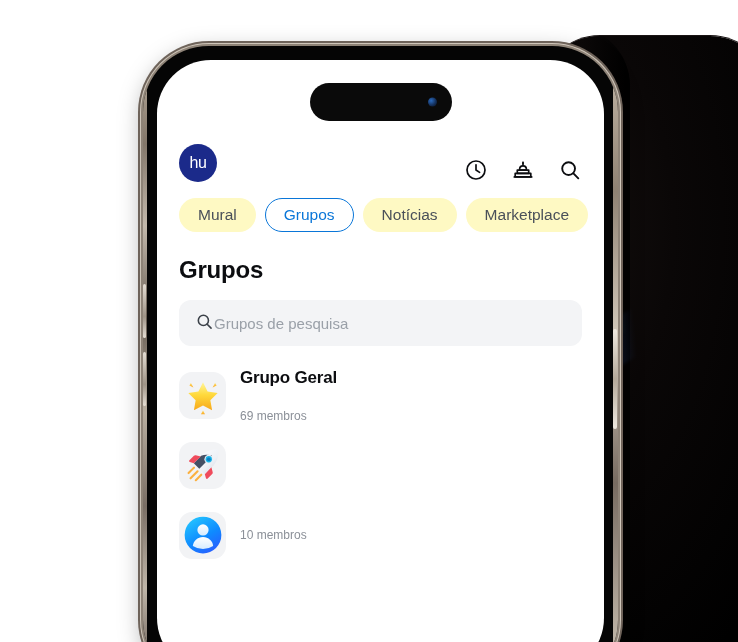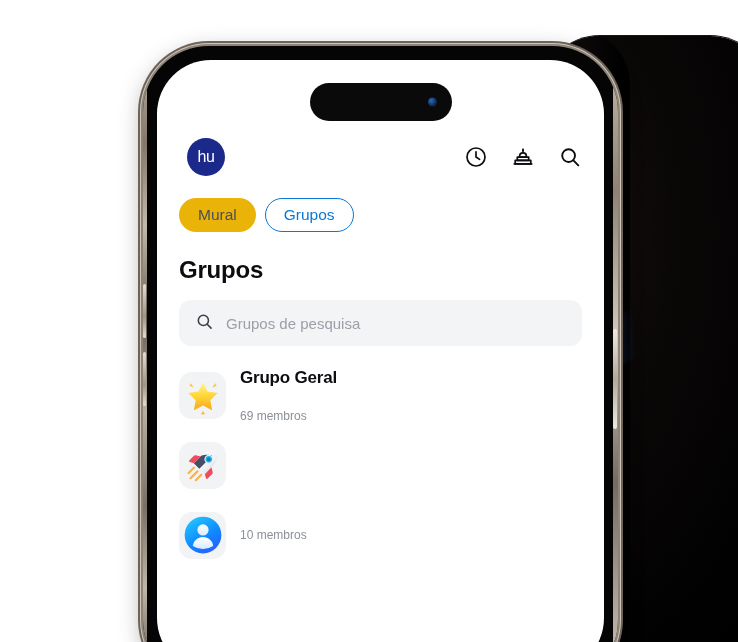--- a/index.html
+++ b/index.html
@@ -168,11 +168,10 @@
 
   .app-header {
     display: flex;
-    align-items: center;
+    align-items: flex-end;
     justify-content: space-between;
     padding: 0 22px;
     height: 50px;
-    margin-left: 8px;
   }
 
   .logo {

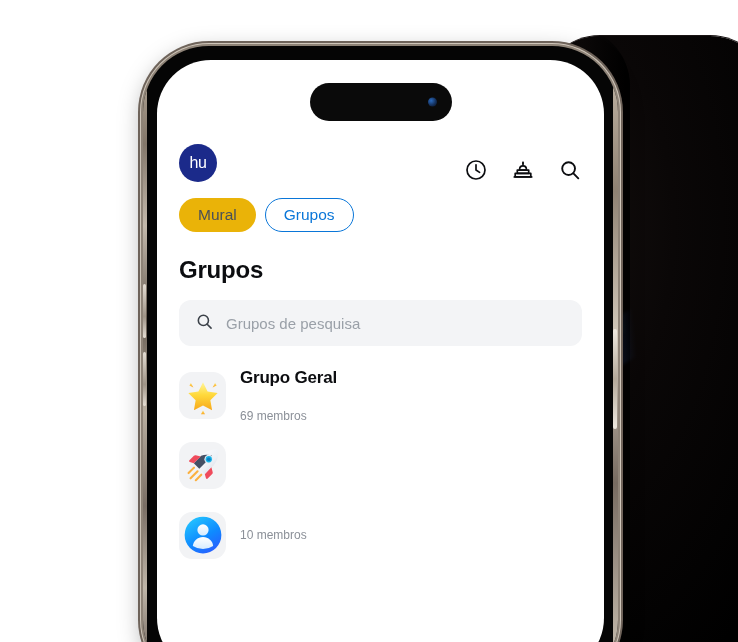--- a/index.html
+++ b/index.html
@@ -208,7 +208,7 @@
     height: 34px;
     padding: 0 18px;
     border-radius: 18px;
-    background: #eab308;
+    background: #fef9c3;
     color: #4a5059;
     font-size: 15.5px;
     display: flex;

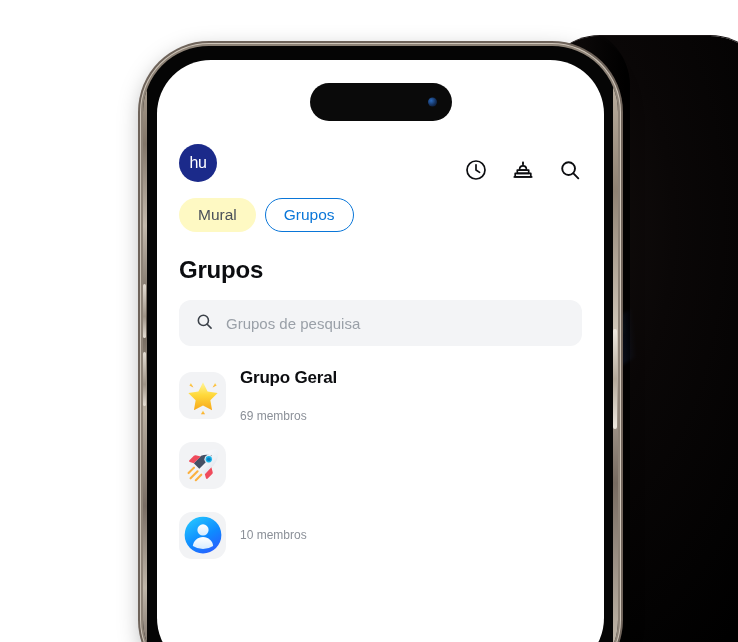--- a/index.html
+++ b/index.html
@@ -344,6 +344,7 @@
         <div class="tabs">
           <div class="tab">Mural</div>
           <div class="tab active">Grupos</div>
+          <div class="tab">Notícias</div>
         </div>
 
         <div class="page-title">Grupos</div>

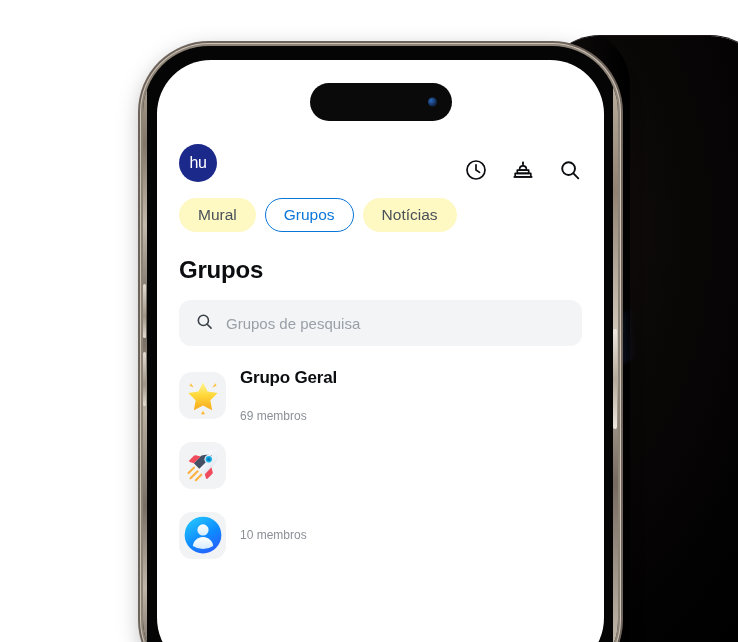--- a/index.html
+++ b/index.html
@@ -345,6 +345,7 @@
           <div class="tab">Mural</div>
           <div class="tab active">Grupos</div>
           <div class="tab">Notícias</div>
+          <div class="tab">Marketplace</div>
         </div>
 
         <div class="page-title">Grupos</div>

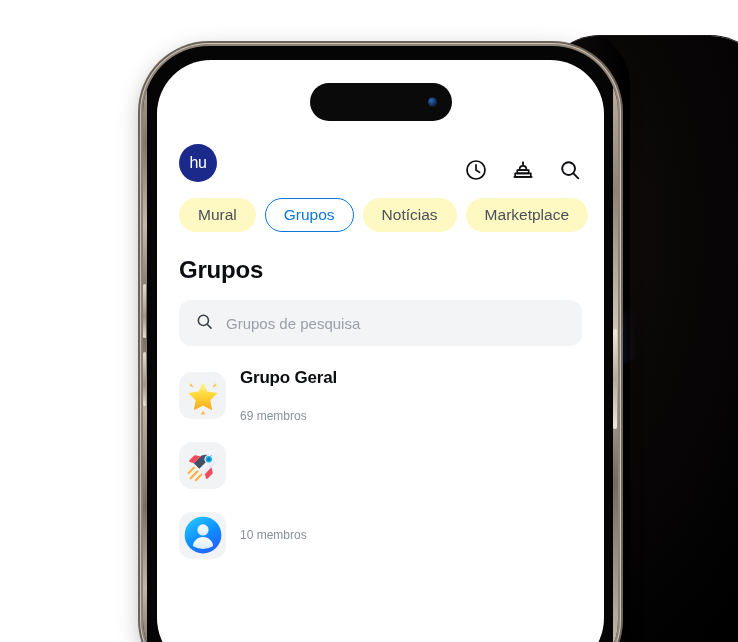--- a/index.html
+++ b/index.html
@@ -238,7 +238,6 @@
     background: #f3f4f6;
     display: flex;
     align-items: center;
-    gap: 12px;
     padding: 0 16px;
   }
   .search-box svg { flex: 0 0 auto; }

